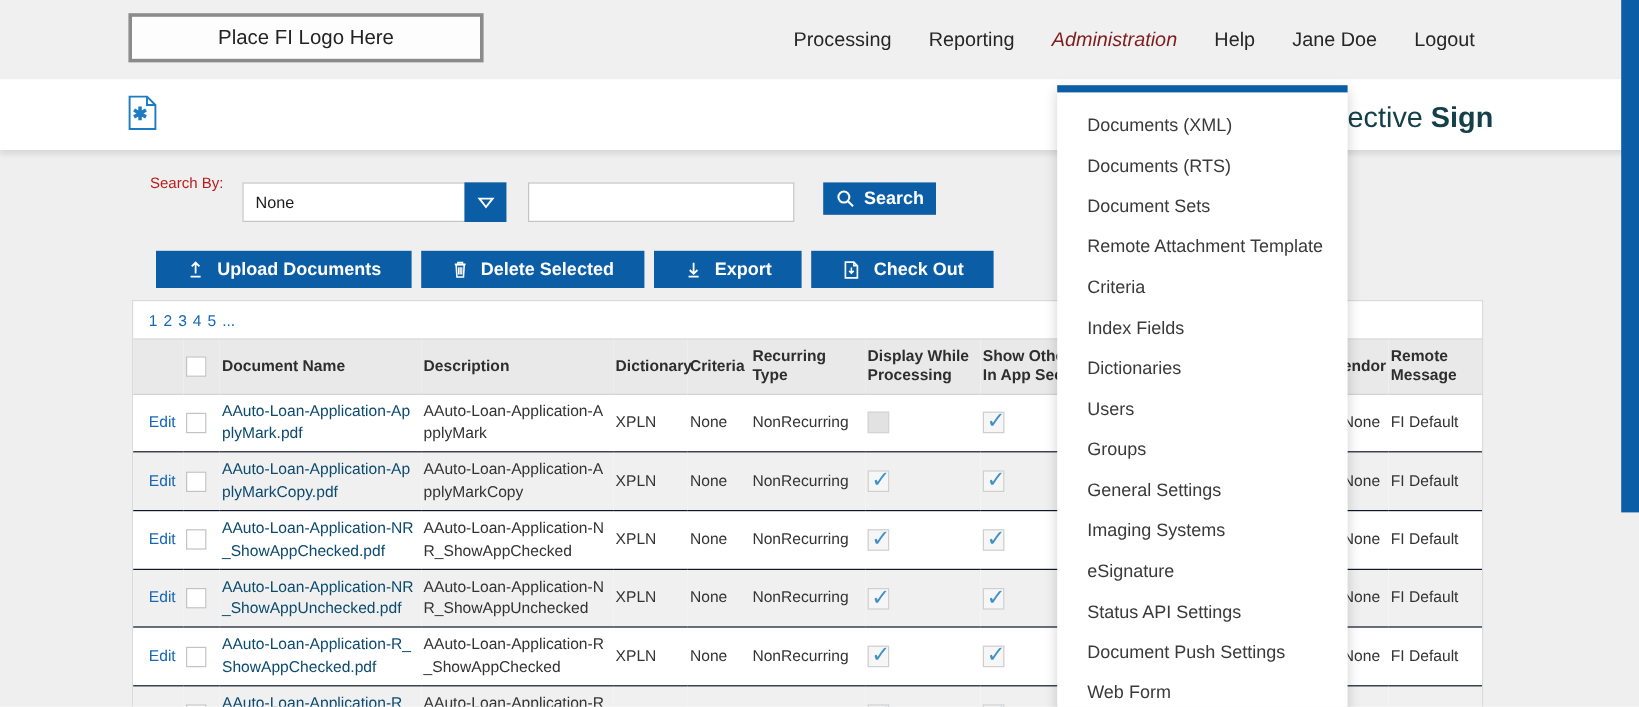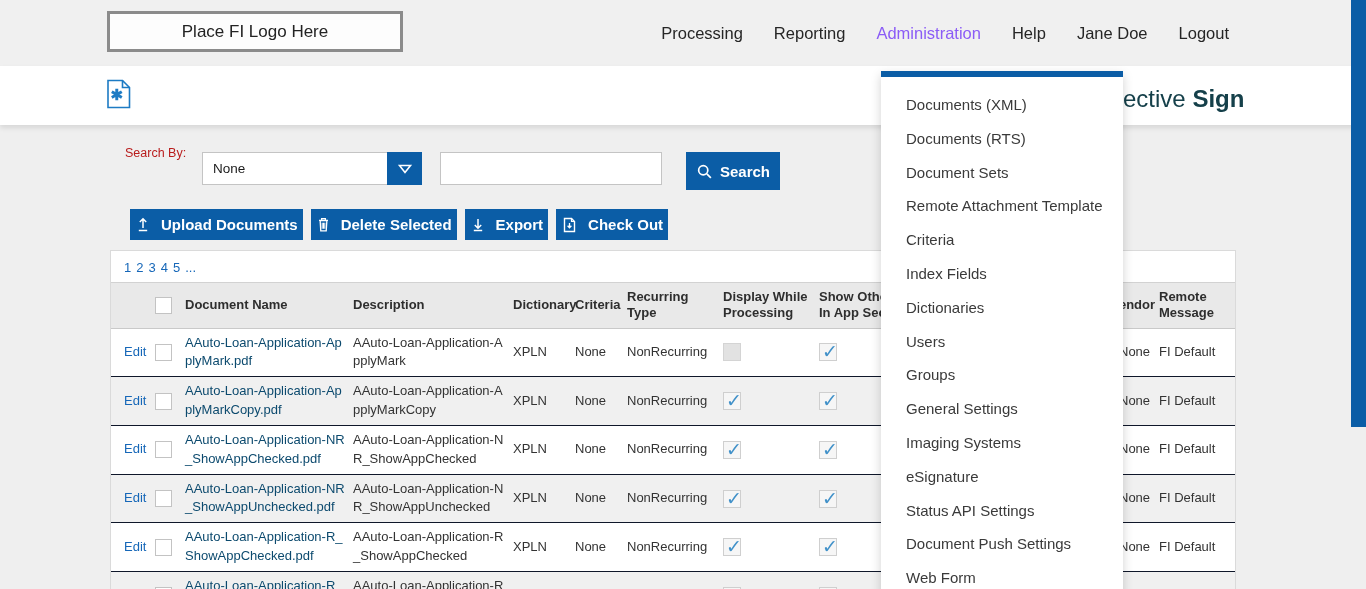--- a/index.html
+++ b/index.html
@@ -14,7 +14,7 @@
   .nav { position:absolute; top:0; right:137px; height:66px; display:flex; align-items:center;
          gap:31px; font-size:16.5px; color:#262626; }
   .nav-item { cursor:pointer; white-space:nowrap; }
-  .nav-item.active { color:#8b5cf6; }
+  .nav-item.active { color:#7f1d1d;font-style:italic; }
 
   
   .band { position:absolute; top:66px; left:0; width:1366px; height:59px; background:#ffffff;

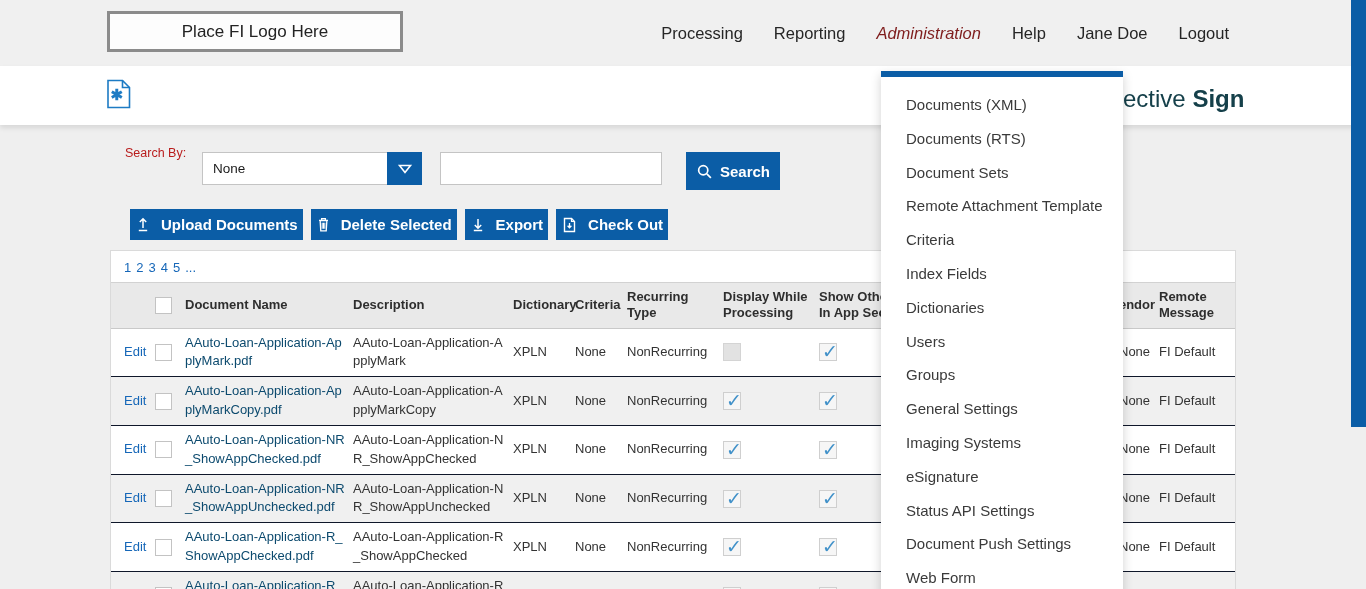--- a/index.html
+++ b/index.html
@@ -33,7 +33,7 @@
                     display:flex; align-items:center; justify-content:center; }
   .search-input { position:absolute; left:440px; top:152px; width:222px; height:33px; border:1px solid #c4c4c4;
                   background:#fff; padding:0 9px; font-size:13px; font-family:inherit; z-index:3; }
-  .search-btn { position:absolute; left:686px; top:152px; width:94px; height:38px; background:#0b5da6;
+  .search-btn { position:absolute; left:686px; top:152px; width:94px; height:27px; background:#0b5da6;
                 color:#fff; font-size:15px; font-weight:700; border:none; display:flex; align-items:center;
                 justify-content:center; gap:7px; cursor:pointer; z-index:3; font-family:inherit; }
 

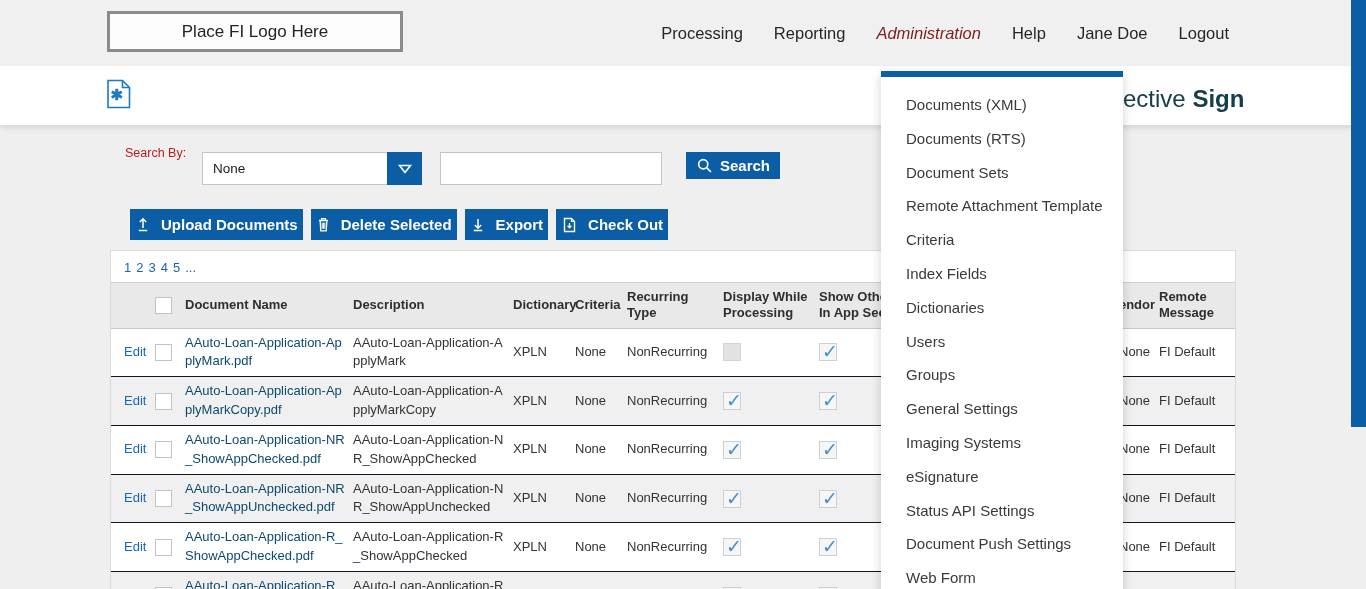--- a/index.html
+++ b/index.html
@@ -40,7 +40,7 @@
   
   .toolbar { position:absolute; left:130px; top:209px; display:flex; gap:8px; z-index:3; }
   .btn { height:31px; background:#0b5da6; color:#fff; font-weight:700; font-size:15px; border:none;
-         display:inline-flex; align-items:center; gap:10px; padding:0 5px; cursor:pointer;
+         display:inline-flex; align-items:center; gap:10px; padding:0 25px; cursor:pointer;
          font-family:inherit; white-space:nowrap; }
 
   

